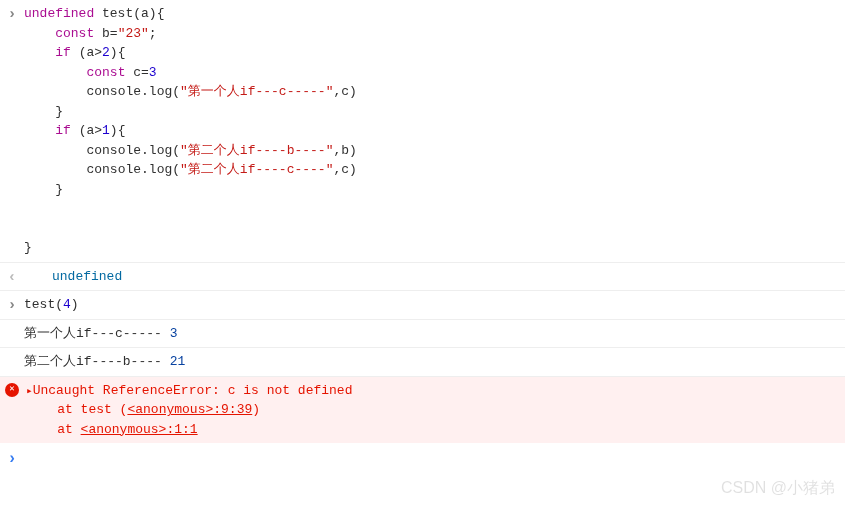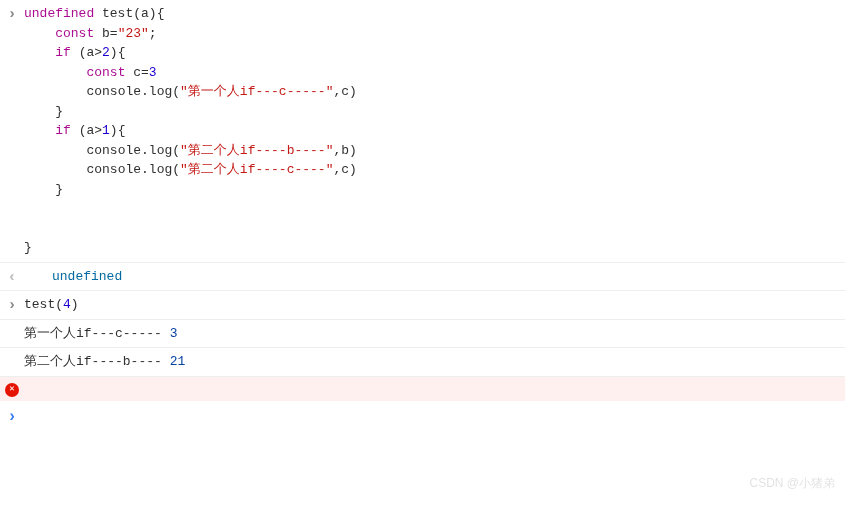--- a/index.html
+++ b/index.html
@@ -96,6 +96,9 @@
   <div class="error-gutter">
       <div class="error-icon"></div>
     </div>
+  <div class="error-content"><span class="error-tri"></span><span>Uncaught ReferenceError: c is not defined</span>
+<span>    at test (</span><span class="underline">&lt;anonymous&gt;:9:39</span><span>)</span>
+<span>    at </span><span class="underline">&lt;anonymous&gt;:1:1</span></div>
 </div>
 
 <div class="prompt-row">

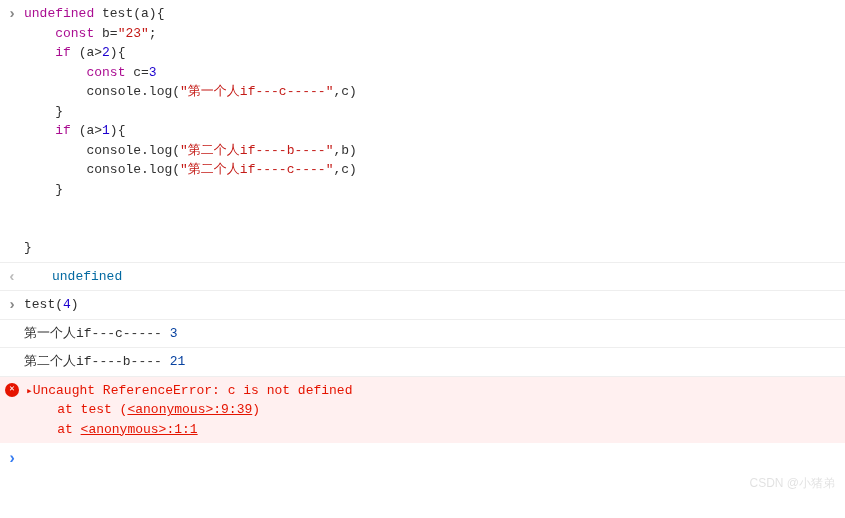--- a/index.html
+++ b/index.html
@@ -48,8 +48,8 @@
     .prompt-gutter { width:24px; flex-shrink:0; display:flex; justify-content:center; }
     .prompt-gutter::before { content:"›"; color:#367cf1; font-size:16px; font-weight:bold; }
     .watermark {
-      position:absolute; bottom:26px; right:10px; color:rgba(0,0,0,0.12);
-      font-family: Arial, sans-serif; font-size:12px; pointer-events:none;
+      position:absolute; bottom:18px; right:10px; color:rgba(0,0,0,0.12);
+      font-family: Arial, sans-serif; font-size:16px; pointer-events:none;
     }
   </style>
 </head>

